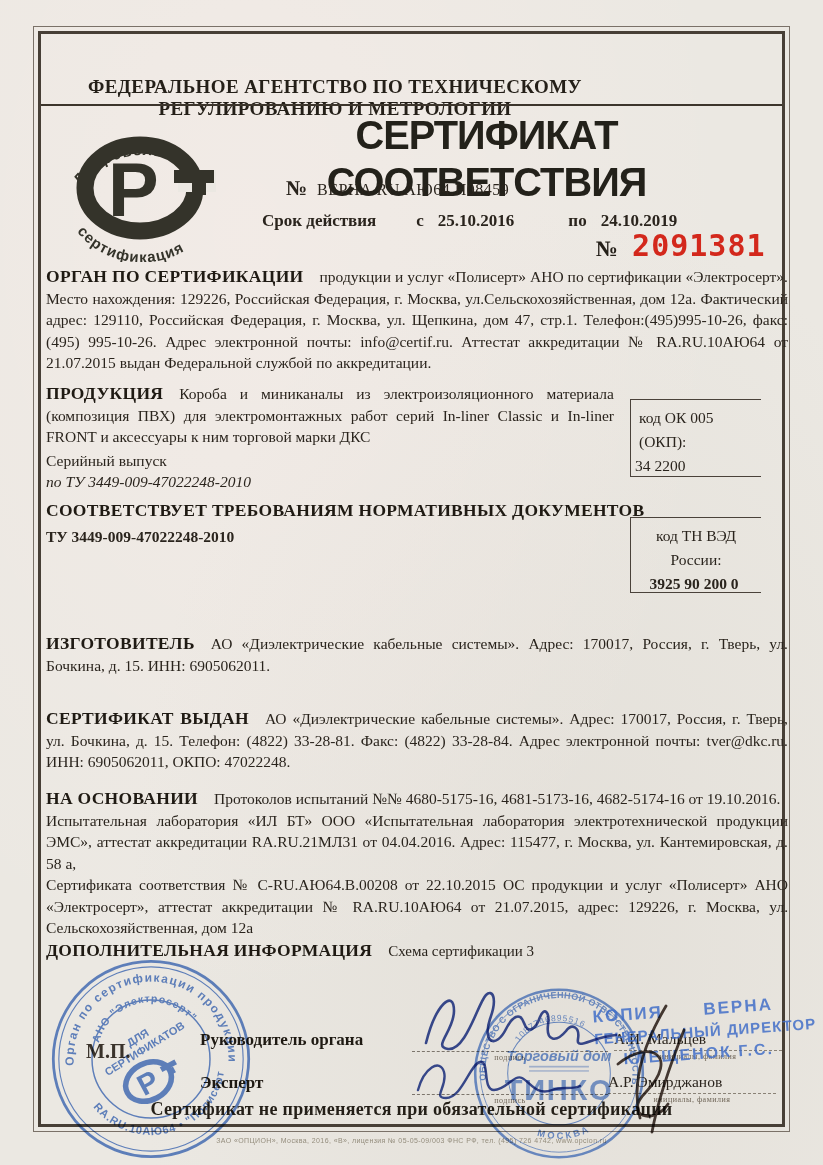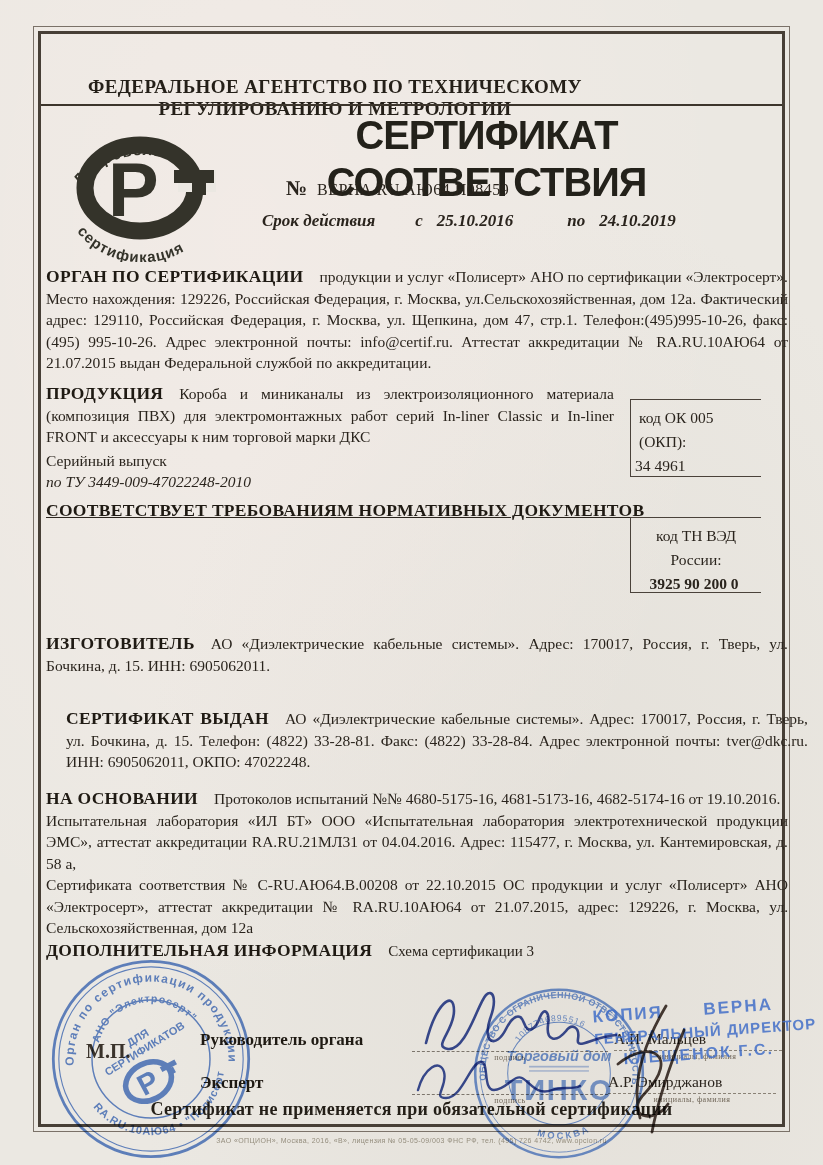--- a/index.html
+++ b/index.html
@@ -25,7 +25,7 @@
   .no-sign { font-size:21px; font-weight:bold; margin-right:10px; }
   .cert-no { letter-spacing:.5px; }
   .validity { position:absolute; left:262px; top:211px; font-size:17px; font-weight:bold; }
-  .validity span { margin-right:14px;font-style:italic; }
+  .validity span { margin-right:14px; }
   .v-from { margin-left:26px; }
   .v-po { margin-left:40px; }
   .blank-no { position:absolute; left:596px; top:228px; }

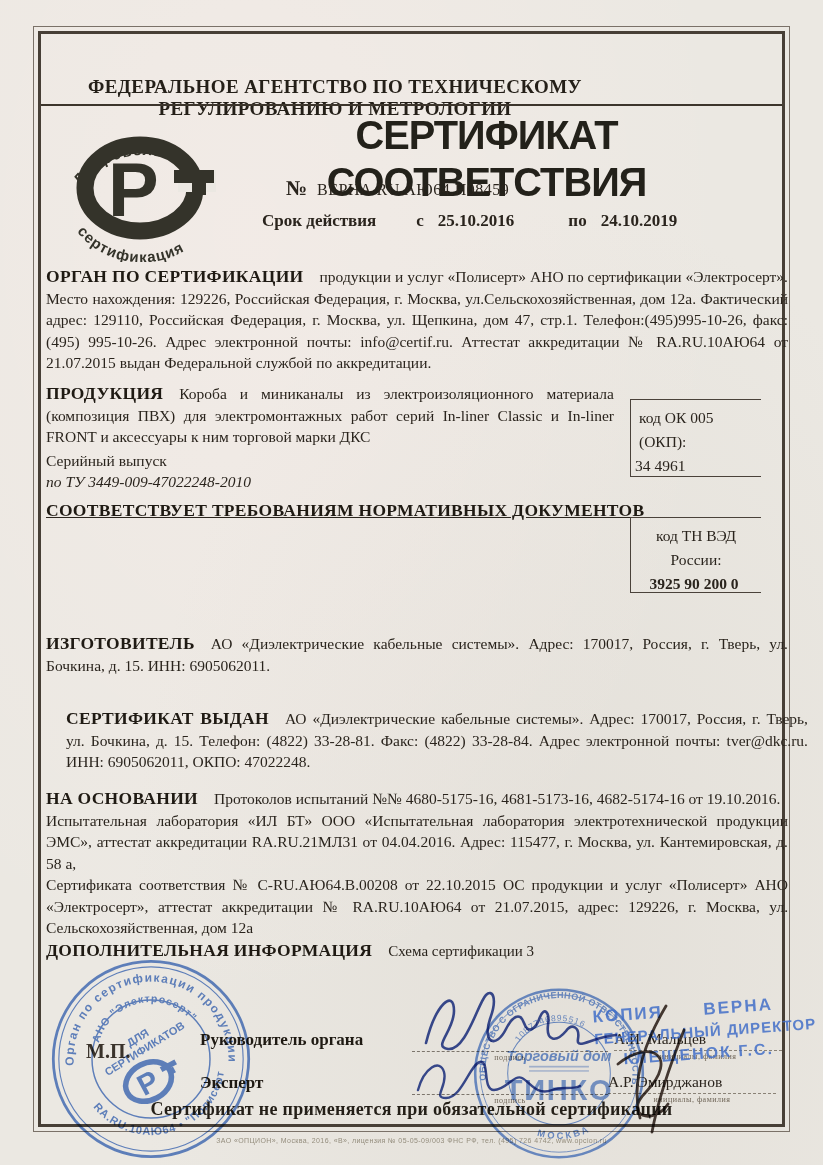--- a/index.html
+++ b/index.html
@@ -99,6 +99,10 @@
     <span>Срок действия</span><span class="v-from">с</span><span>25.10.2016</span><span class="v-po">по</span><span>24.10.2019</span>
   </div>
 
+  <div class="blank-no">
+    <span class="no-sign">№</span>
+    <span class="digits">2091381</span>
+  </div>
 
   <div class="sec" style="top:266px;">
     <span class="sec-h">ОРГАН ПО СЕРТИФИКАЦИИ</span><span class="sec-t">продукции и услуг «Полисерт» АНО по сертификации «Электросерт». Место нахождения: 129226, Российская Федерация, г. Москва, ул.Сельскохозяйственная, дом 12а. Фактический адрес: 129110, Российская Федерация, г. Москва, ул. Щепкина, дом 47, стр.1. Телефон:(495)995-10-26, факс: (495) 995-10-26. Адрес электронной почты: info@certif.ru. Аттестат аккредитации № RA.RU.10АЮ64 от 21.07.2015 выдан Федеральной службой по аккредитации.</span>

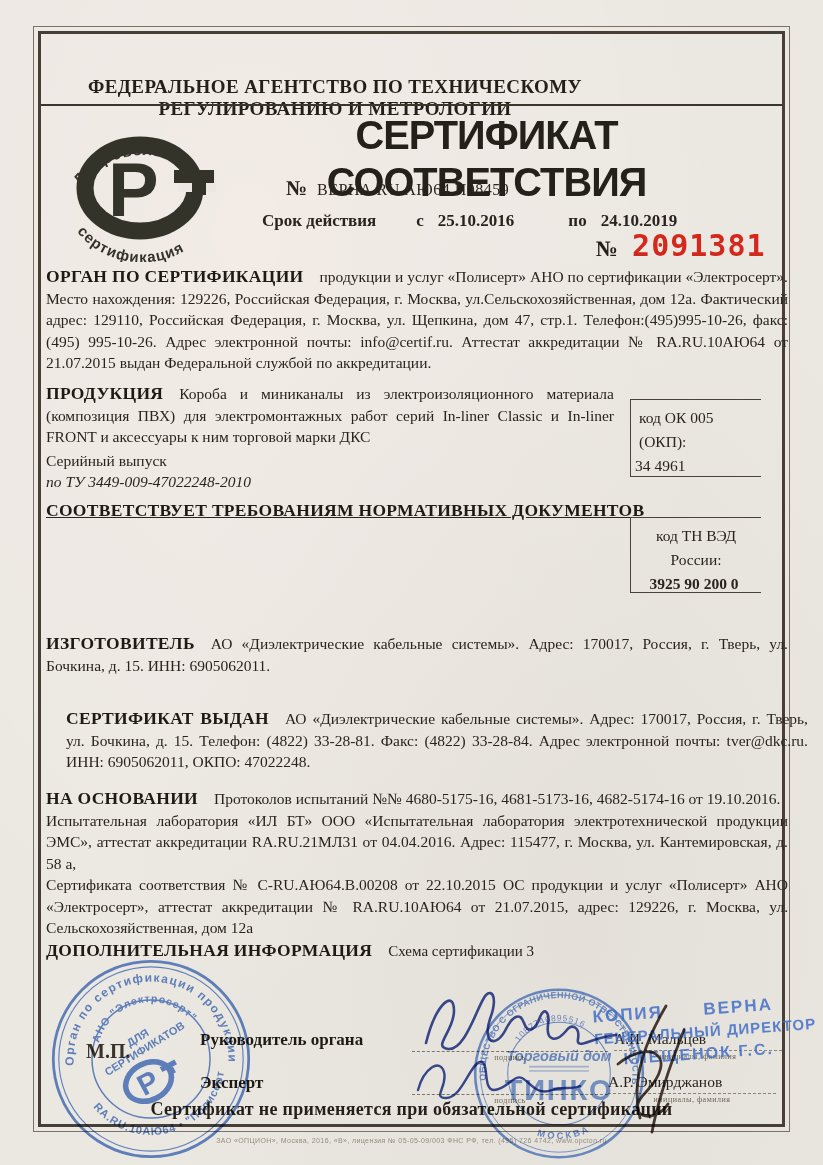--- a/index.html
+++ b/index.html
@@ -116,7 +116,7 @@
 
   <div class="codebox" style="top:399px; height:78px;">
     <div>код ОК 005 (ОКП):</div>
-    <div style="margin-left:-4px;">34 4961</div>
+    <div style="margin-left:-4px;">34 2200</div>
   </div>
 
   <div class="sec" style="top:500px;text-decoration:underline;">

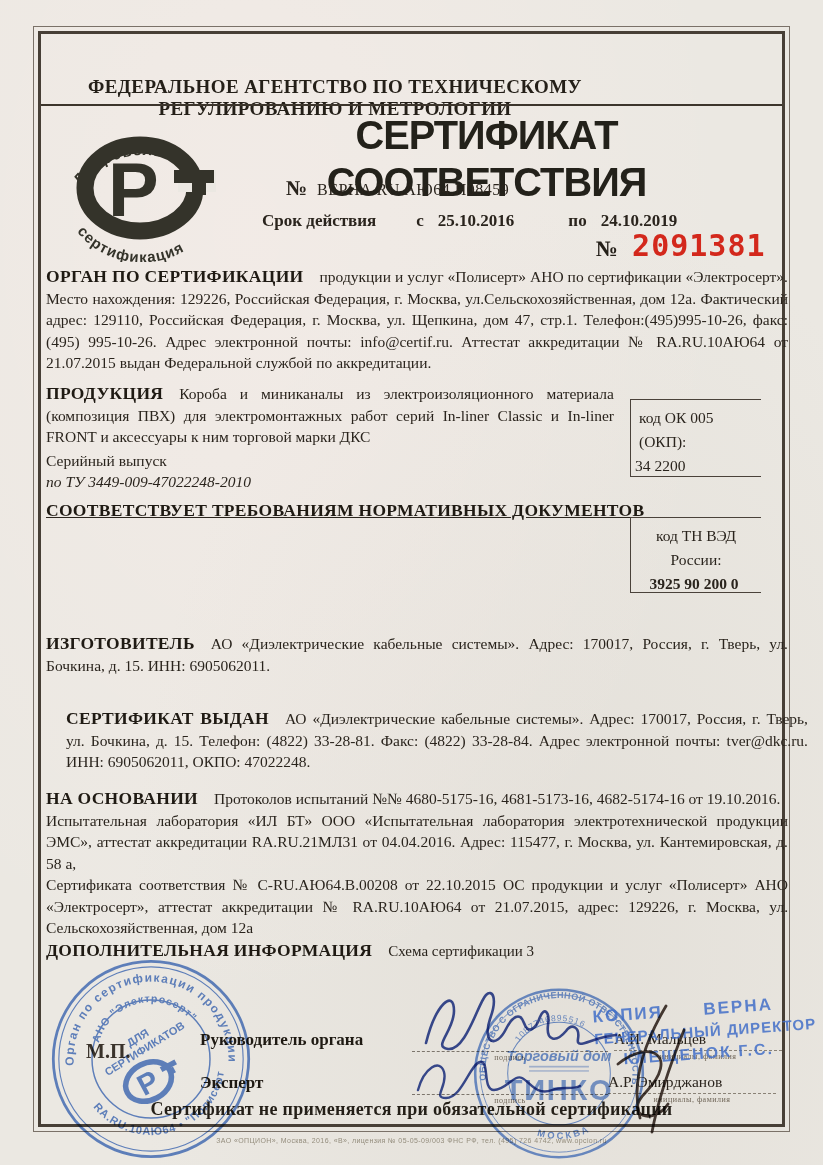--- a/index.html
+++ b/index.html
@@ -119,7 +119,7 @@
     <div style="margin-left:-4px;">34 2200</div>
   </div>
 
-  <div class="sec" style="top:500px;text-decoration:underline;">
+  <div class="sec" style="top:500px;">
     <span class="sec-h block">СООТВЕТСТВУЕТ ТРЕБОВАНИЯМ НОРМАТИВНЫХ ДОКУМЕНТОВ</span>
   </div>
 

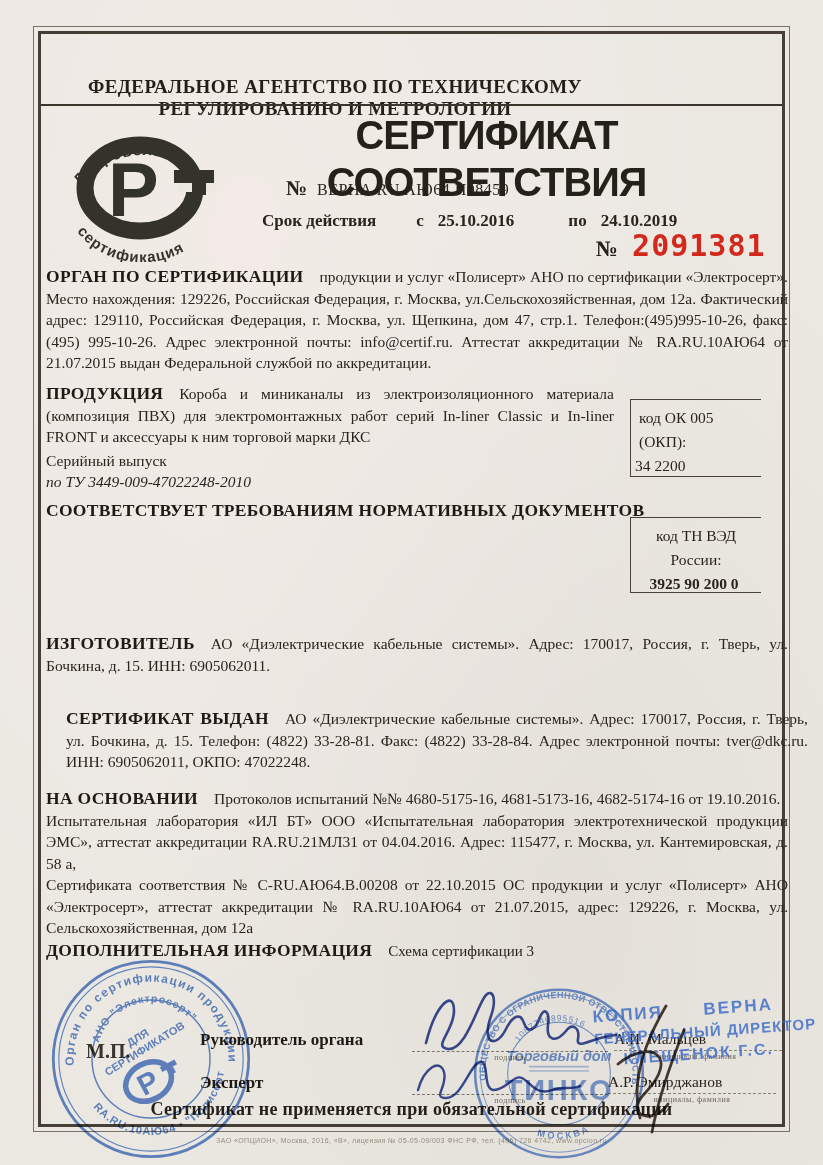--- a/index.html
+++ b/index.html
@@ -121,6 +121,7 @@
 
   <div class="sec" style="top:500px;">
     <span class="sec-h block">СООТВЕТСТВУЕТ ТРЕБОВАНИЯМ НОРМАТИВНЫХ ДОКУМЕНТОВ</span>
+    <span class="sec-t" style="display:block; text-align:left; font-weight:bold;">ТУ 3449-009-47022248-2010</span>
   </div>
 
   <div class="codebox" style="top:517px; height:76px;text-align:center;">

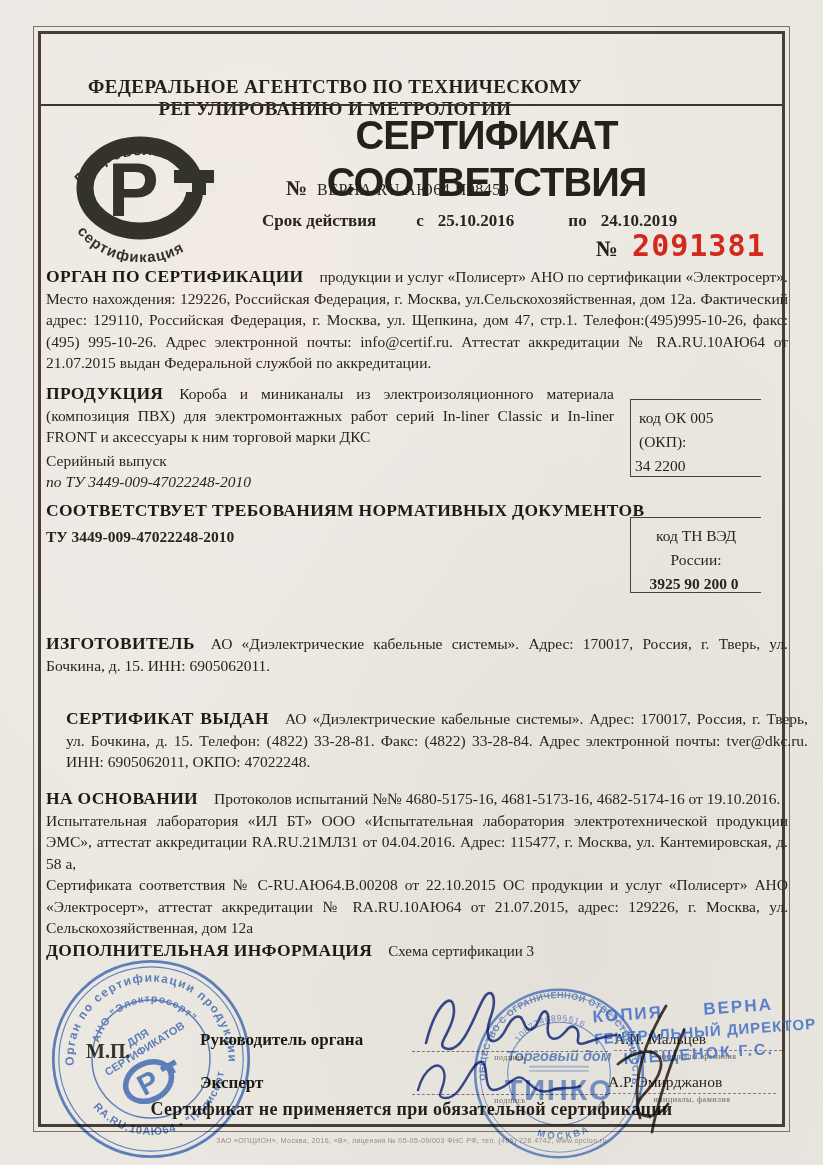--- a/index.html
+++ b/index.html
@@ -133,7 +133,7 @@
     <span class="sec-h">ИЗГОТОВИТЕЛЬ</span><span class="sec-t">АО «Диэлектрические кабельные системы». Адрес: 170017, Россия, г. Тверь, ул. Бочкина, д. 15. ИНН: 6905062011.</span>
   </div>
 
-  <div class="sec" style="top:708px;margin-left:20px;">
+  <div class="sec" style="top:708px;">
     <span class="sec-h">СЕРТИФИКАТ ВЫДАН</span><span class="sec-t">АО «Диэлектрические кабельные системы». Адрес: 170017, Россия, г. Тверь, ул. Бочкина, д. 15. Телефон: (4822) 33-28-81. Факс: (4822) 33-28-84. Адрес электронной почты: tver@dkc.ru. ИНН: 6905062011, ОКПО: 47022248.</span>
   </div>
 

